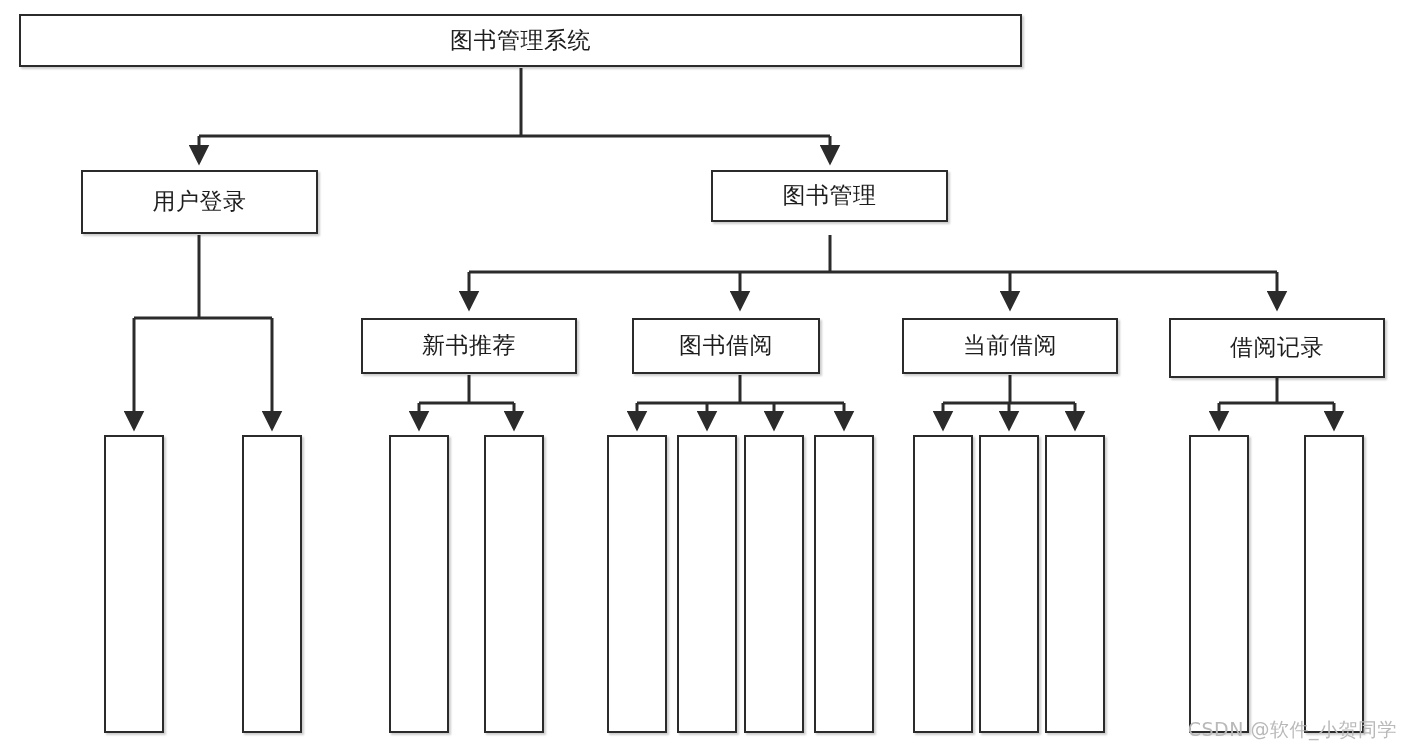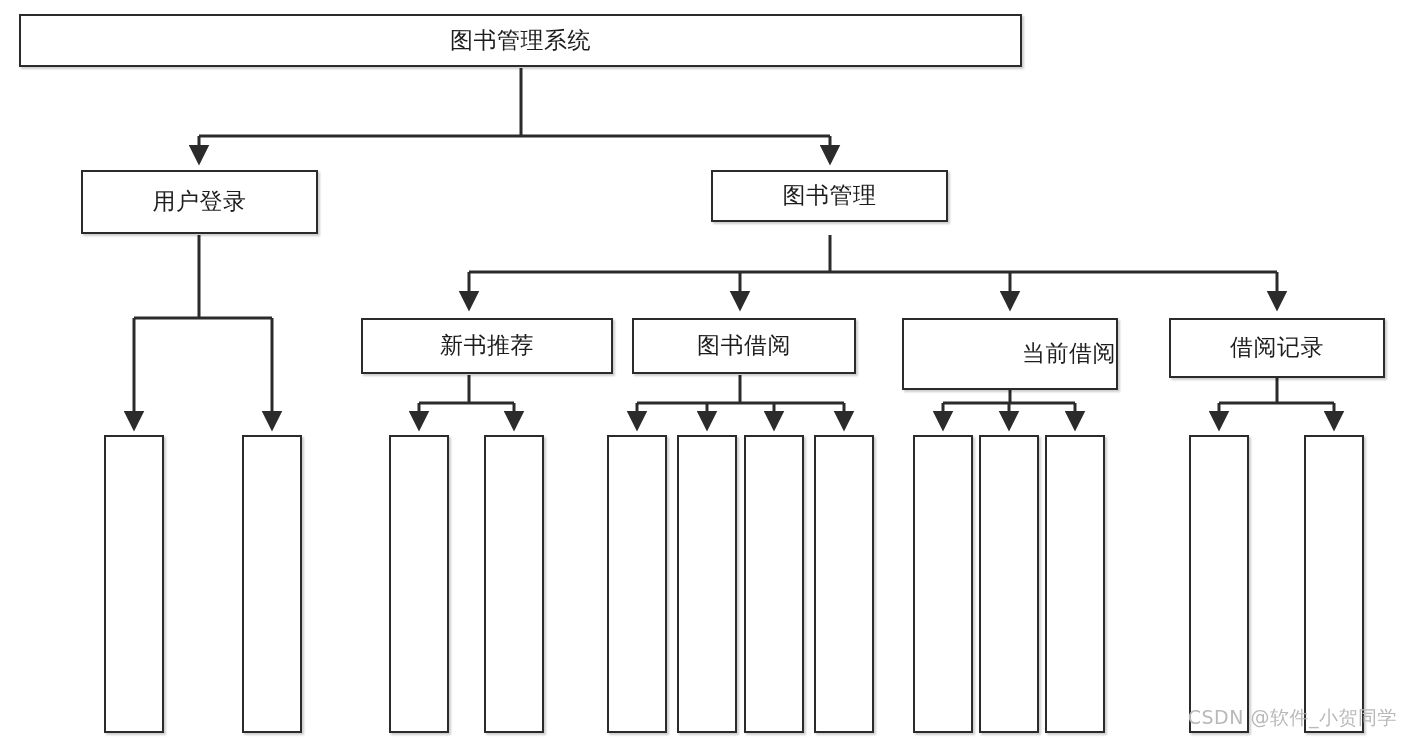--- a/index.html
+++ b/index.html
@@ -145,7 +145,7 @@
     <span class="label">图书管理</span>
   </div>
 
-  <div class="node h" style="left:361px; top:318px; width:252px; height:56px;">
+  <div class="node h" style="left:361px; top:318px; width:216px; height:56px;">
     <span class="label">新书推荐</span>
   </div>
   <div class="node h" style="left:632px; top:318px; width:224px; height:56px;">

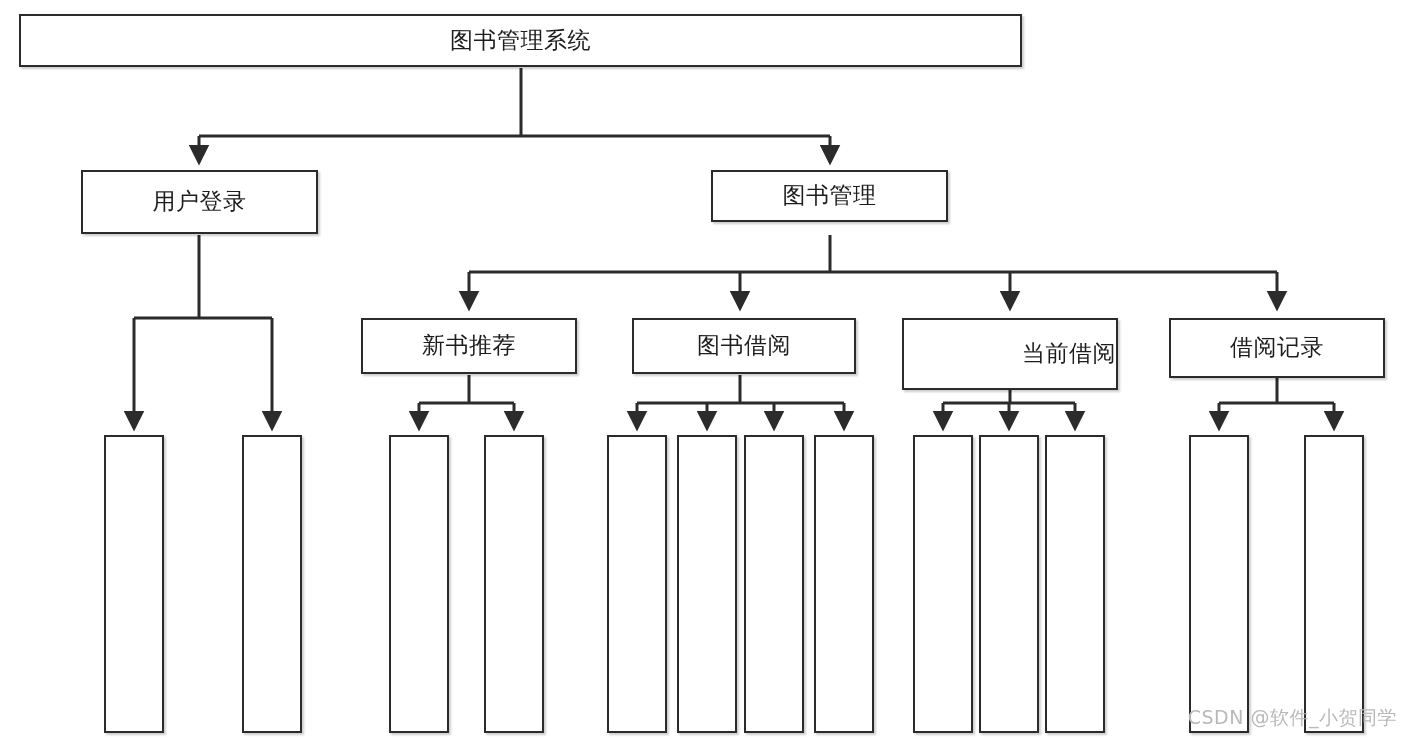--- a/index.html
+++ b/index.html
@@ -148,7 +148,7 @@
   <div class="node h" style="left:361px; top:318px; width:216px; height:56px;">
     <span class="label">新书推荐</span>
   </div>
-  <div class="node h" style="left:632px; top:318px; width:224px; height:56px;">
+  <div class="node h" style="left:632px; top:318px; width:188px; height:56px;">
     <span class="label">图书借阅</span>
   </div>
   <div class="node h" style="left:902px; top:318px; width:216px; height:72px;justify-content:flex-end;">

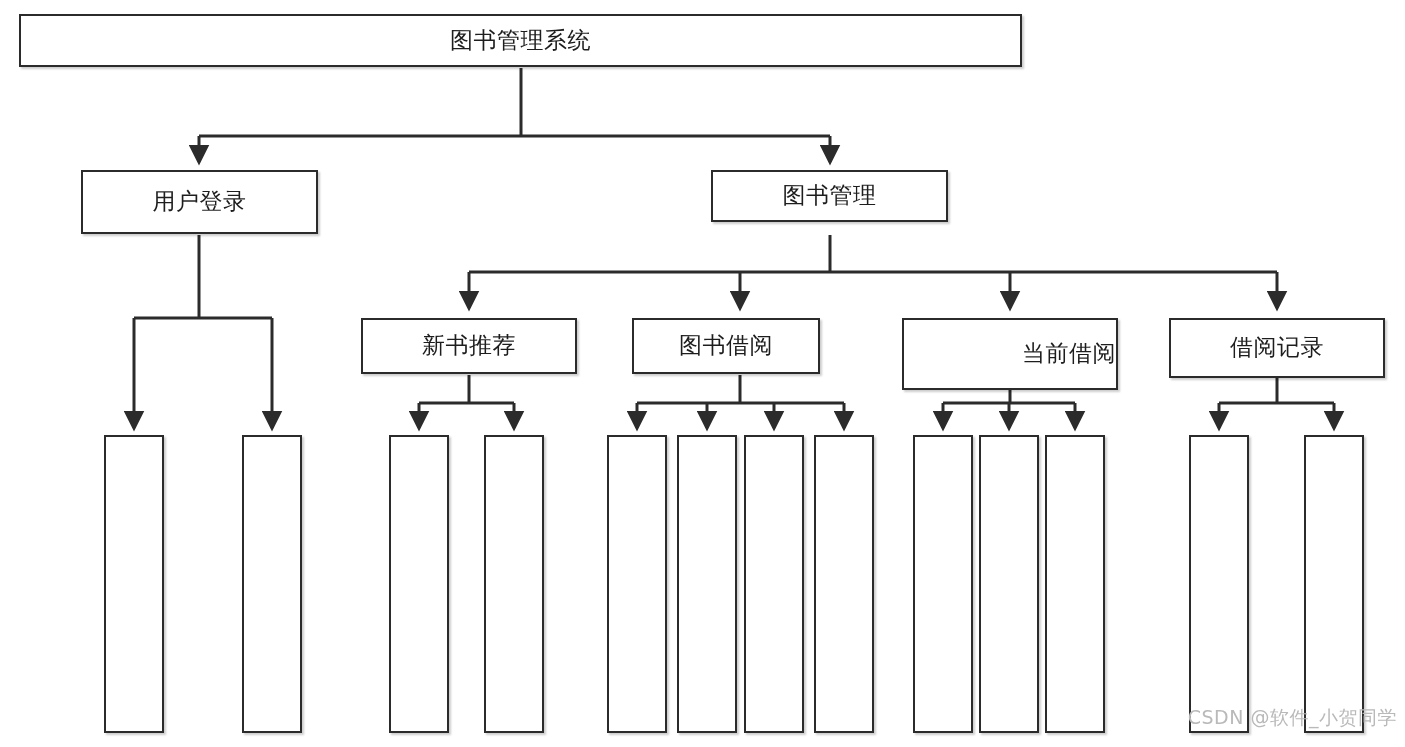--- a/index.html
+++ b/index.html
@@ -151,7 +151,7 @@
   <div class="node h" style="left:632px; top:318px; width:188px; height:56px;">
     <span class="label">图书借阅</span>
   </div>
-  <div class="node h" style="left:902px; top:318px; width:216px; height:72px;justify-content:flex-end;">
+  <div class="node h" style="left:902px; top:318px; width:216px; height:56px;">
     <span class="label">当前借阅</span>
   </div>
   <div class="node h" style="left:1169px; top:318px; width:216px; height:60px;">

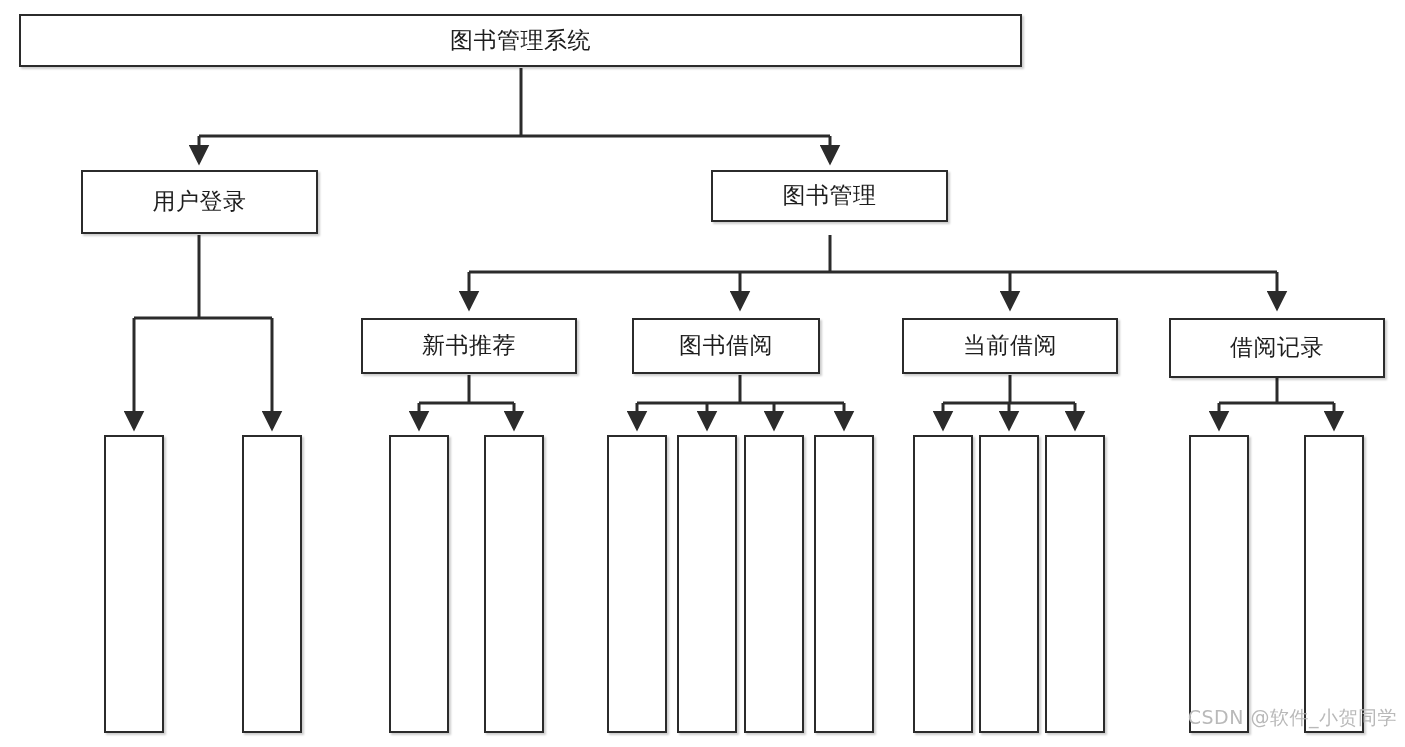--- a/index.html
+++ b/index.html
@@ -72,7 +72,7 @@
   .watermark {
     position: absolute;
     right: 8px;
-    bottom: 16px;
+    bottom: 4px;
     font-size: 19px;
     color: #b9b9b9;
     white-space: nowrap;

